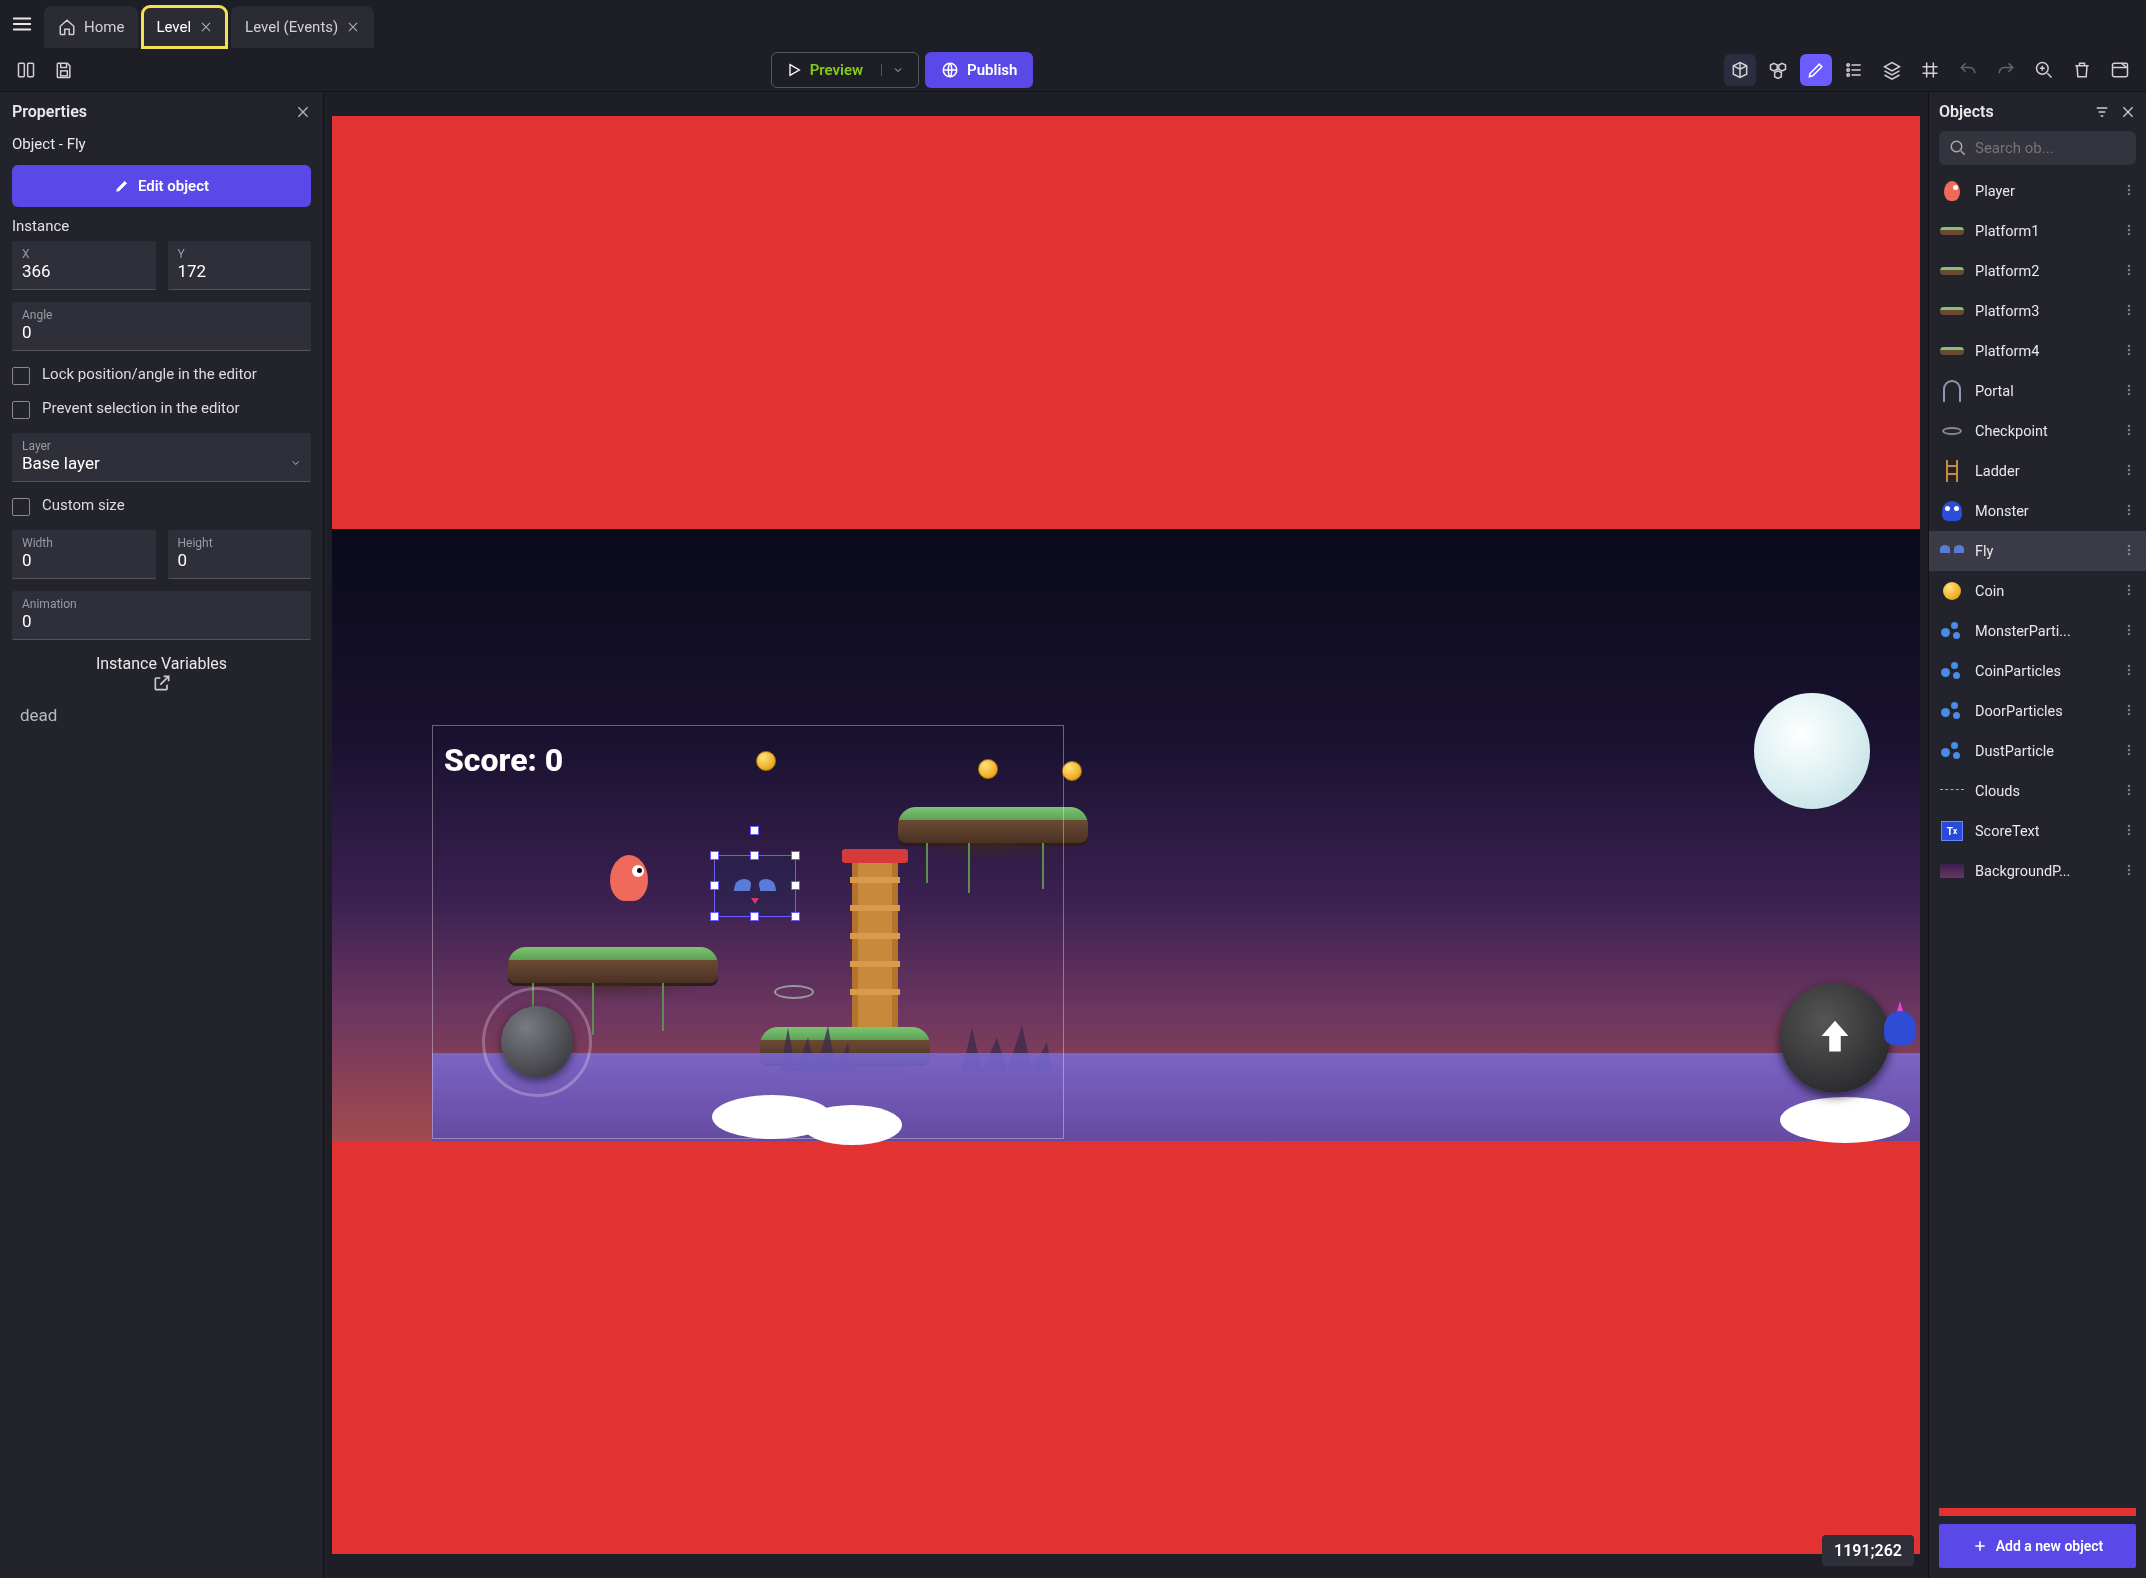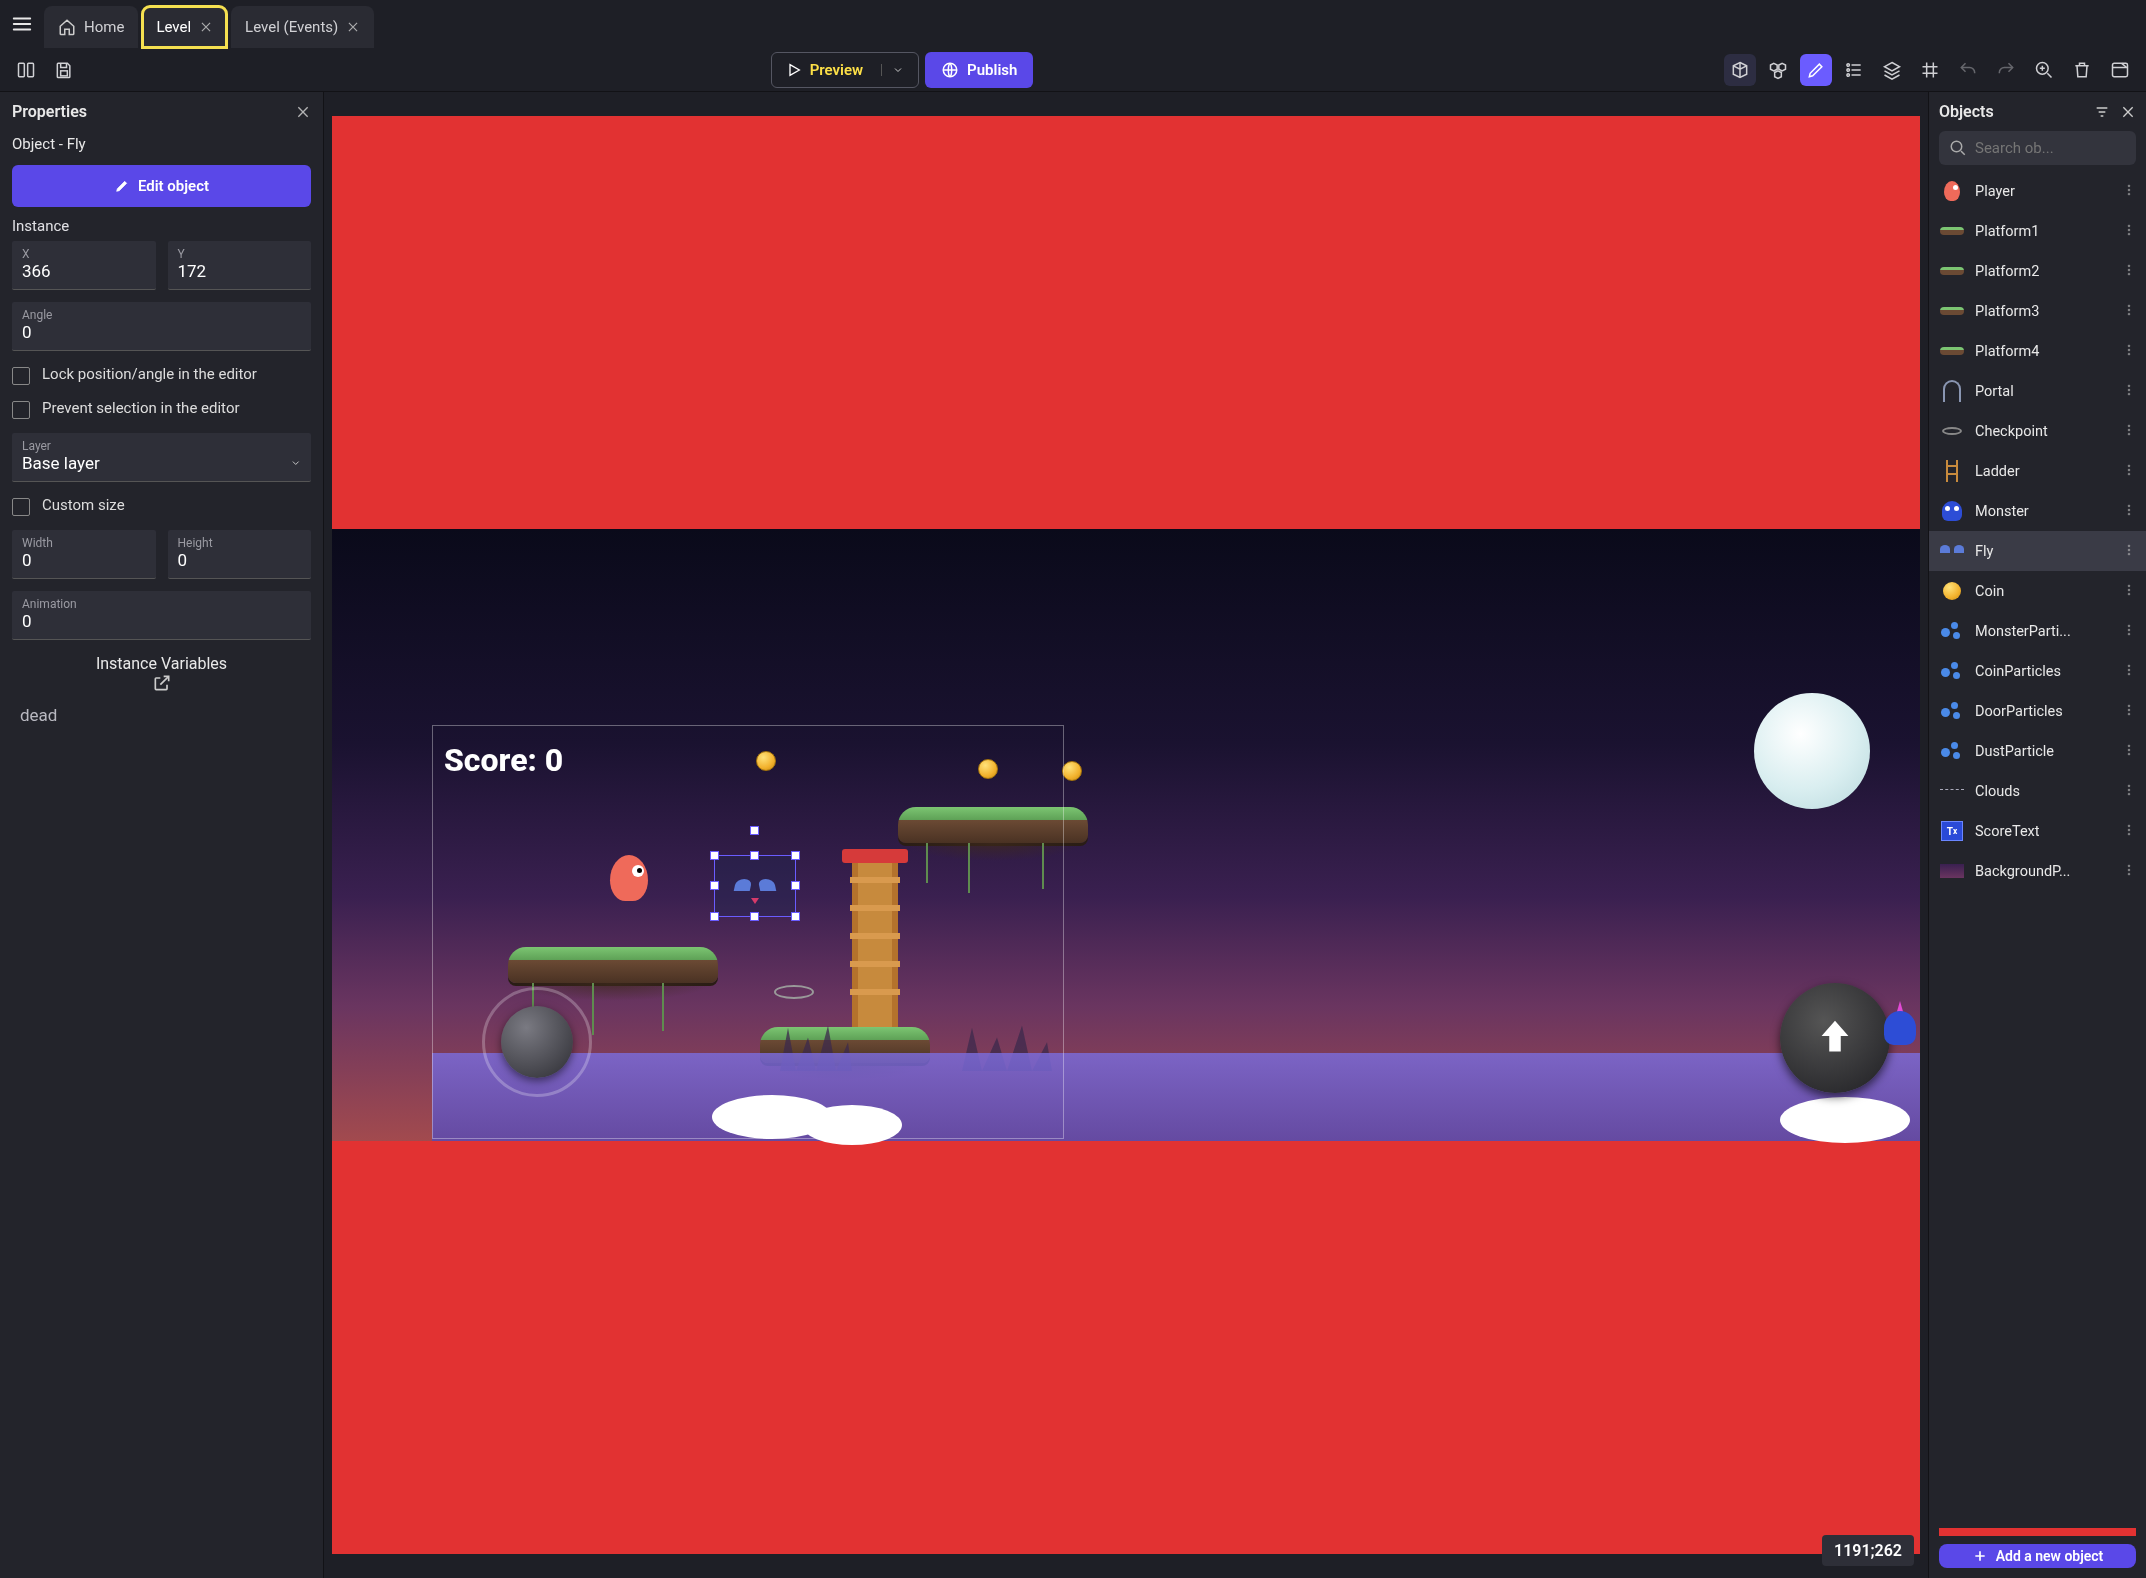--- a/index.html
+++ b/index.html
@@ -24,7 +24,7 @@
 .icon-btn.active-purple { background:#6b5cff; }
 .icon-btn.active-purple svg { stroke:#fff; }
 
-.preview-btn { display:flex; align-items:center; gap:8px; border:1px solid #555662; border-radius:6px; height:36px; padding:0 14px; cursor:pointer; color:#fde047; font-size:15px; font-weight:600; }
+.preview-btn { display:flex; align-items:center; gap:8px; border:1px solid #555662; border-radius:6px; height:36px; padding:0 14px; cursor:pointer; color:#84cc16; font-size:15px; font-weight:600; }
 .preview-btn .chev { border-left:1px solid #555; margin-left:10px; padding-left:10px; display:flex; align-items:center; }
 .publish-btn { display:flex; align-items:center; gap:8px; background:#5a48e8; border-radius:6px; height:36px; padding:0 16px; cursor:pointer; color:#fff; font-size:15px; font-weight:600; }
 

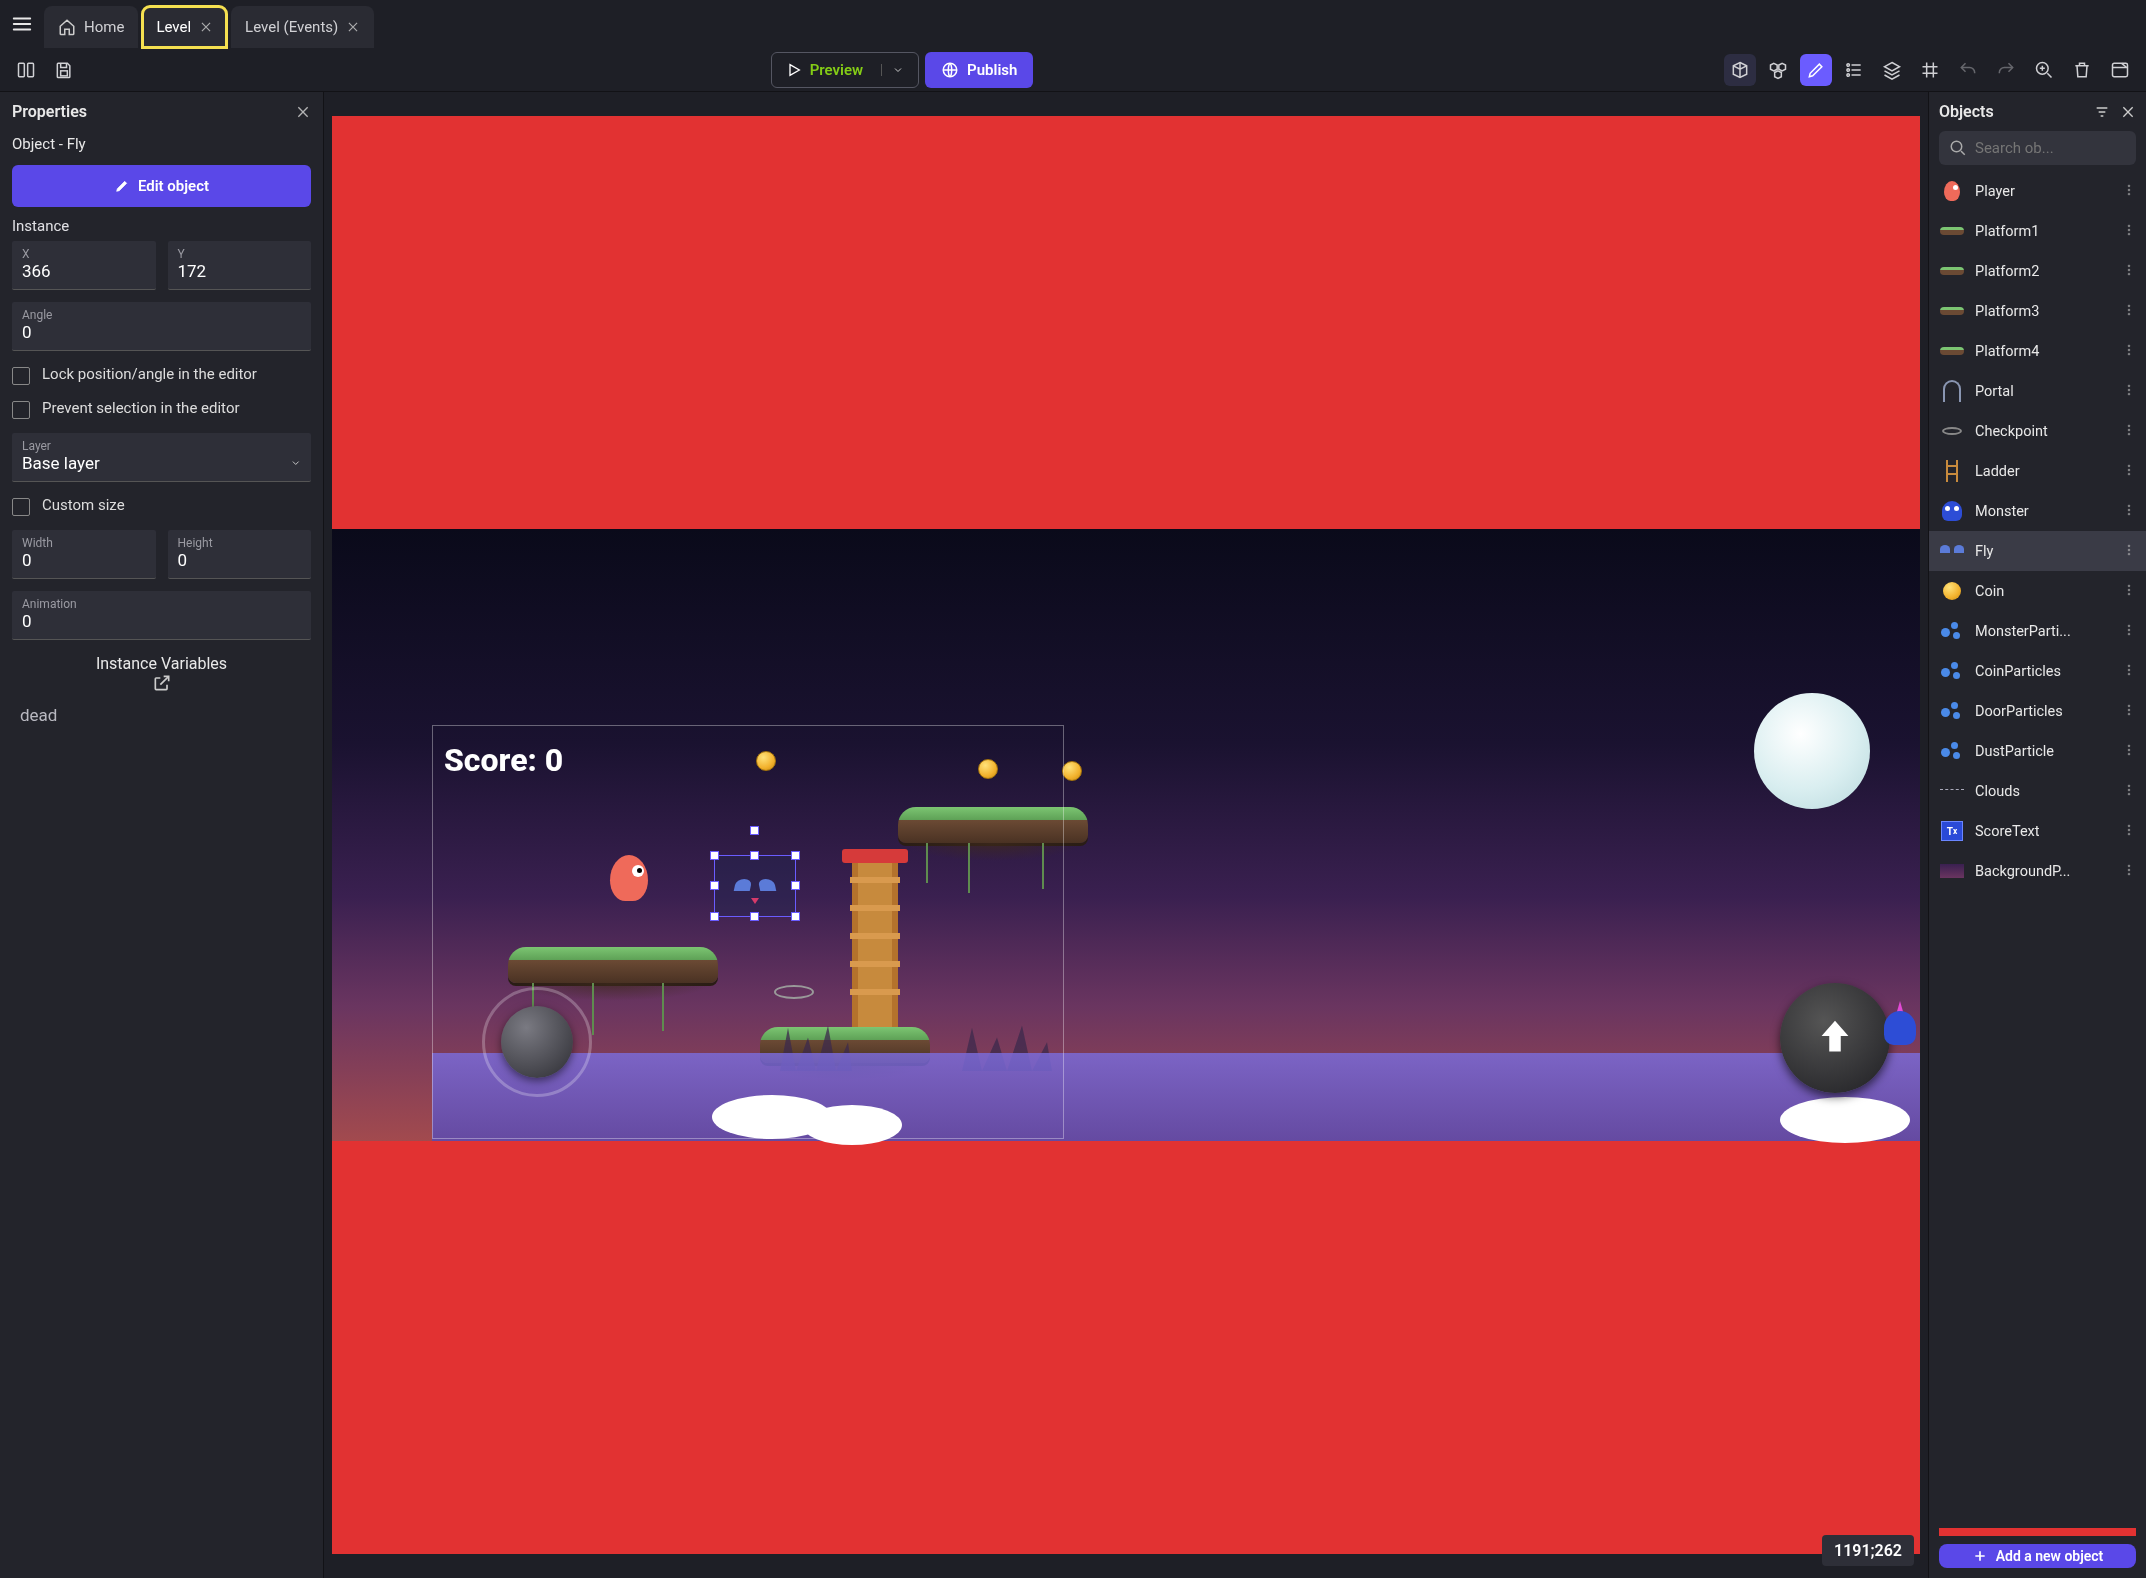--- a/index.html
+++ b/index.html
@@ -122,7 +122,7 @@
 .obj-item .dots { width:14px; flex-shrink:0; opacity:.7; }
 .obj-item .dots svg { width:14px; height:14px; stroke:#bbb; fill:#bbb; }
 
-.add-obj-btn { margin:8px 10px 10px; background:#5a48e8; color:#fff; border:none; border-radius:8px; height:24px; font-size:14px; font-weight:600; display:flex; align-items:center; justify-content:center; gap:8px; cursor:pointer; }
+.add-obj-btn { margin:8px 10px 10px; background:#5a48e8; color:#fff; border:none; border-radius:2px; height:44px; font-size:14px; font-weight:600; display:flex; align-items:center; justify-content:center; gap:8px; cursor:pointer; }
 .add-obj-btn svg { width:16px; height:16px; stroke:#fff; }
 
 

